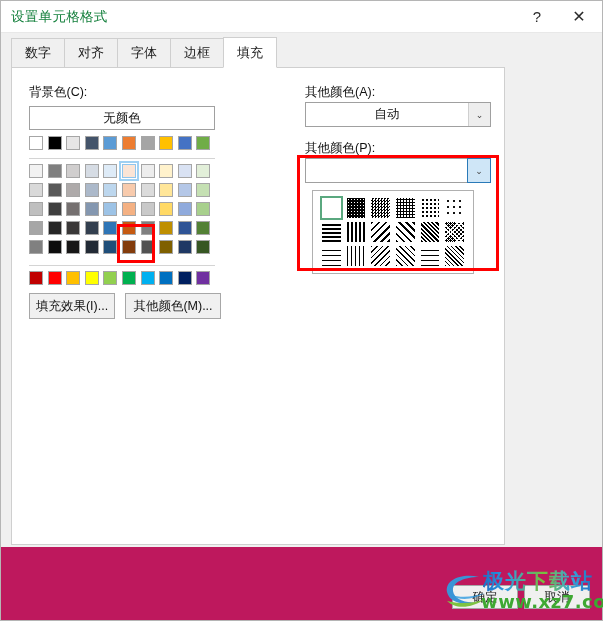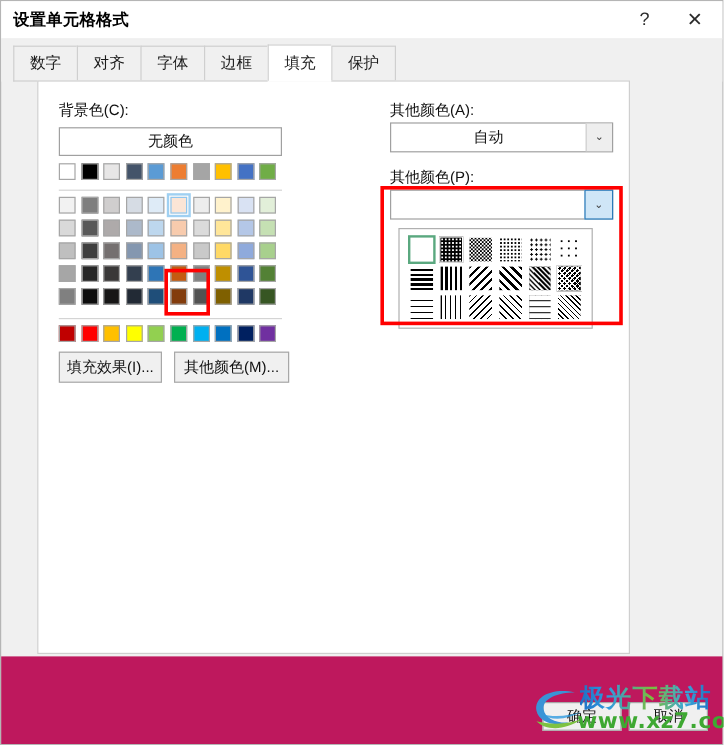--- a/index.html
+++ b/index.html
@@ -26,9 +26,8 @@
   }
   .title-text {
     position: absolute; left: 10px; top: 7px;
-    font-size: 13.5px; color: #000000;
+    font-size: 13.5px; color: #15803d;
     letter-spacing: .3px;
-    font-weight: bold;
   }
   .tb-btn {
     position: absolute; top: 0; height: 31px; width: 38px;

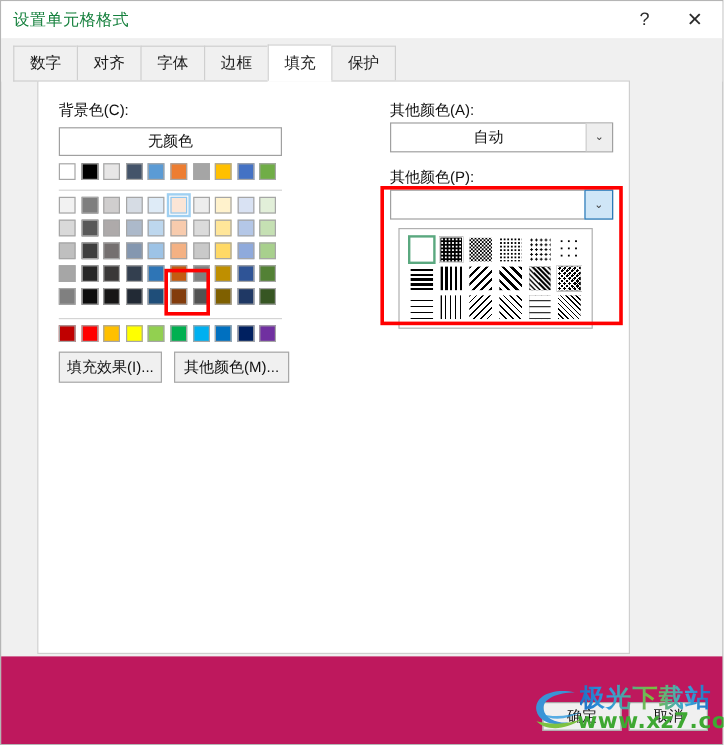--- a/index.html
+++ b/index.html
@@ -274,9 +274,6 @@
         <div class="tab active">
           <span>填充</span>
         </div>
-        <div class="tab">
-          <span>保护</span>
-        </div>
       </div>
   </div>
 

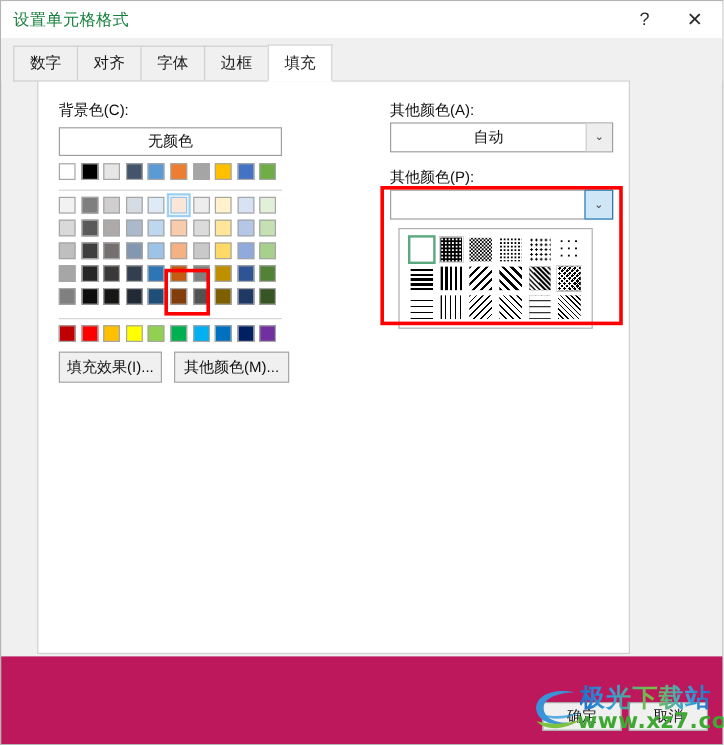--- a/index.html
+++ b/index.html
@@ -71,7 +71,6 @@
     width: 494px; height: 478px;
     background: #ffffff;
     border: 1px solid #cfcfcf;
-    margin-left: 20px;
   }
 
   .lbl {

